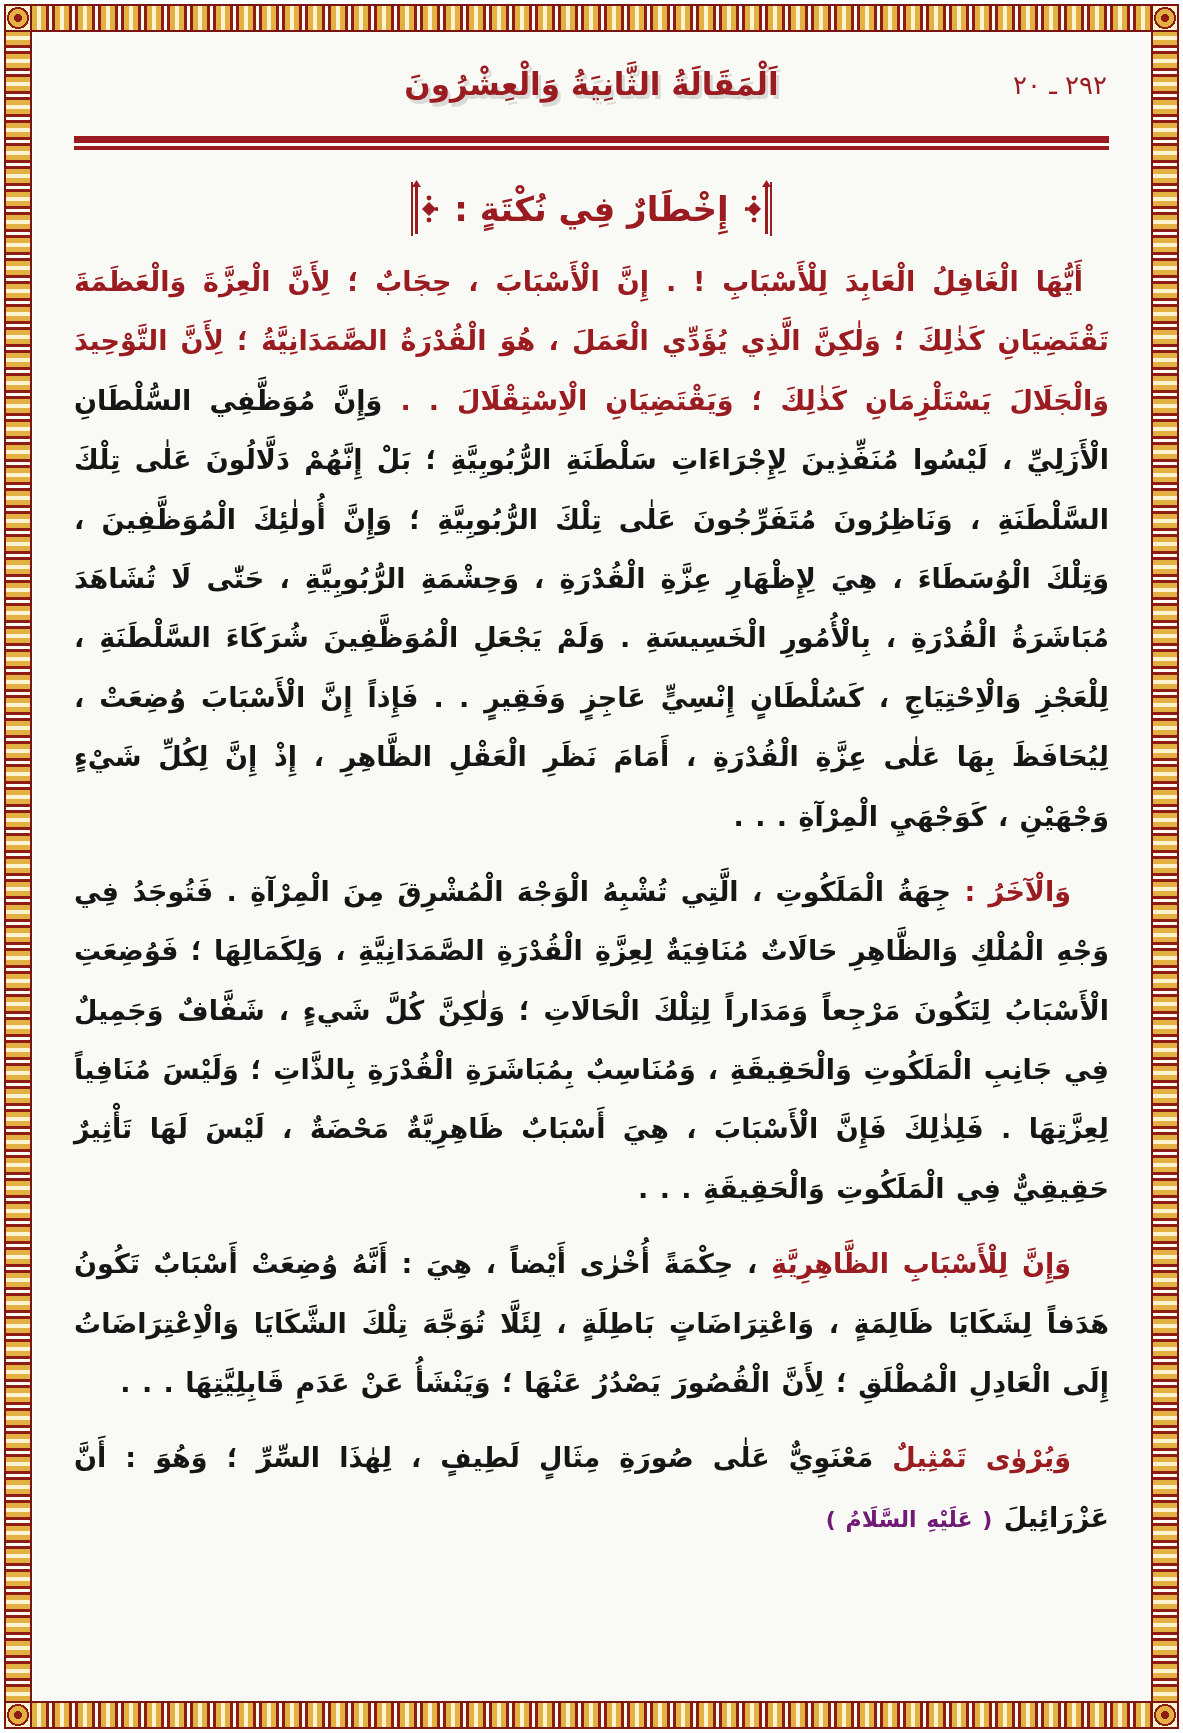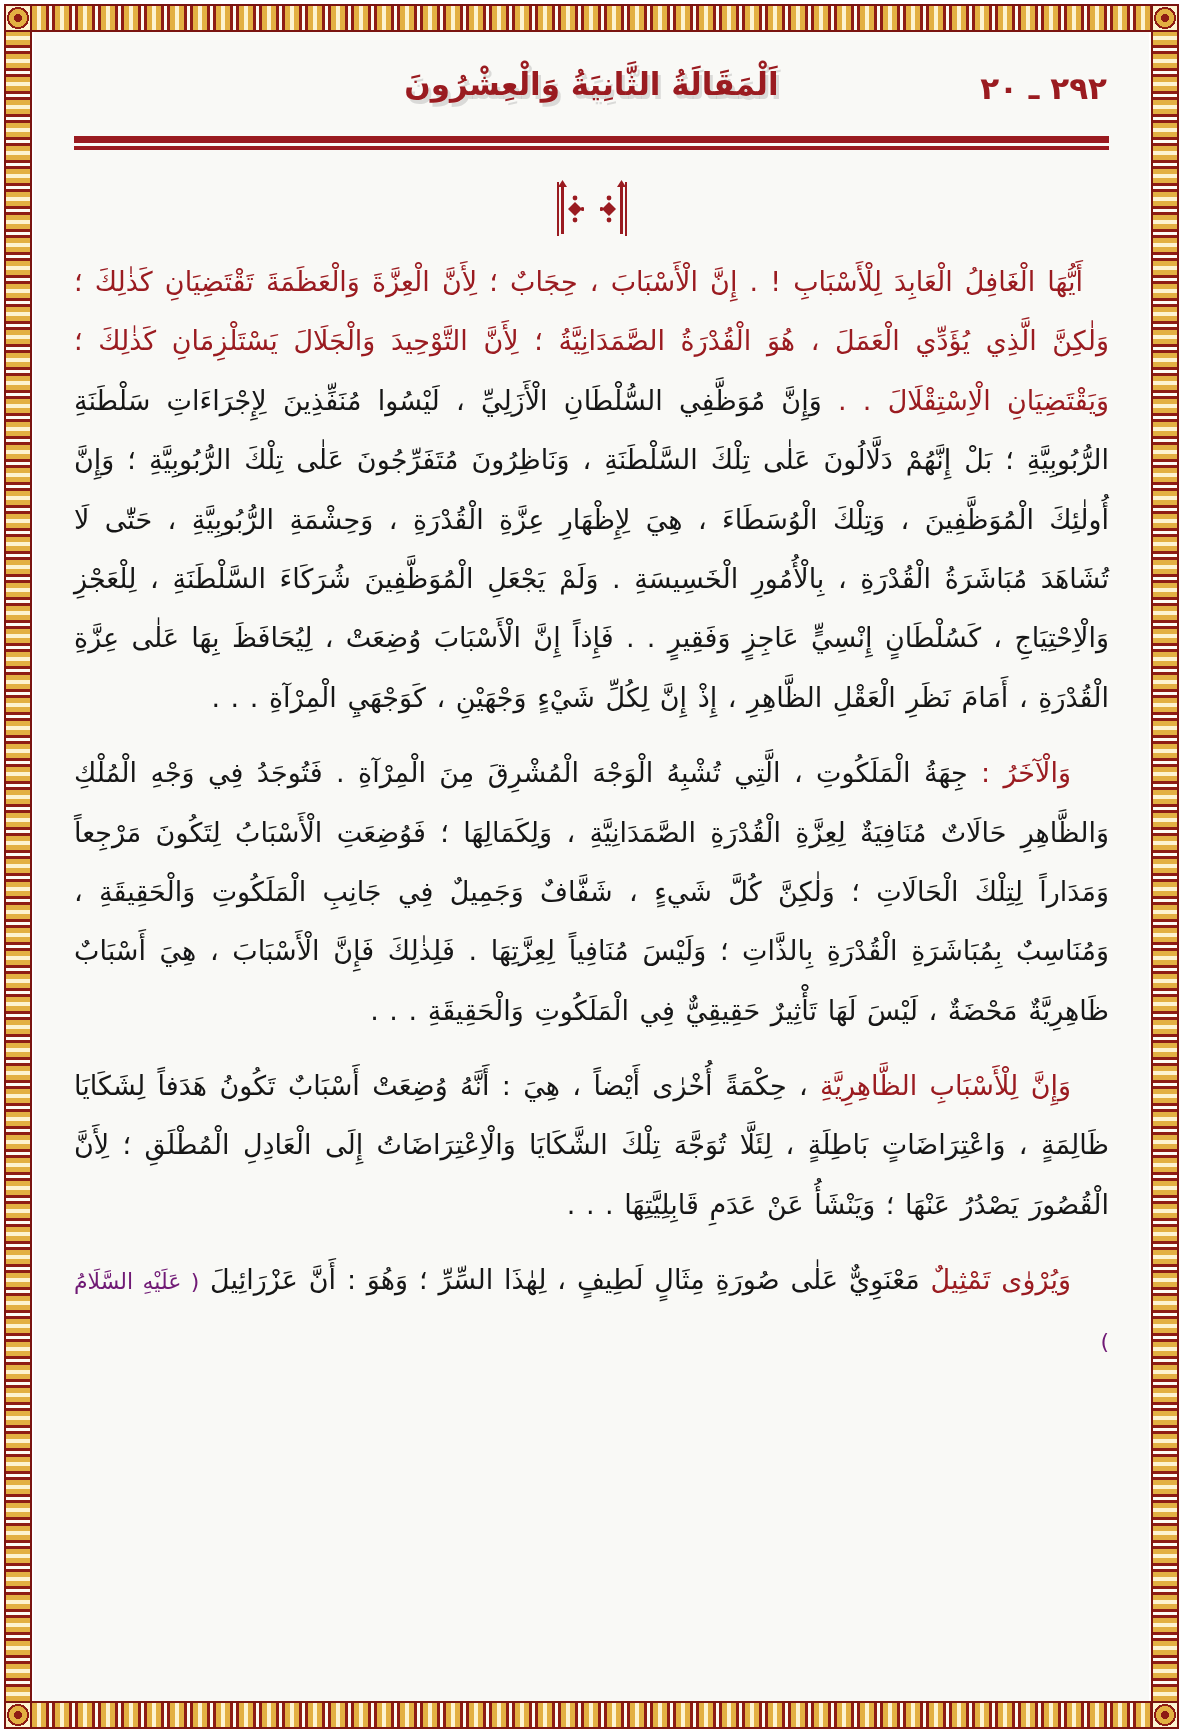--- a/index.html
+++ b/index.html
@@ -43,7 +43,7 @@
   .header{position:relative;height:58px;margin-top:14px;}
   .page-number{
     position:absolute;right:2px;top:4px;
-    color:#9a1b20;font-size:31px;font-weight:bold;letter-spacing:2px;
+    color:#9a1b20;font-size:26px;font-weight:normal;letter-spacing:2px;
   }
   .page-title{
     position:absolute;left:50%;top:0;transform:translateX(-50%);

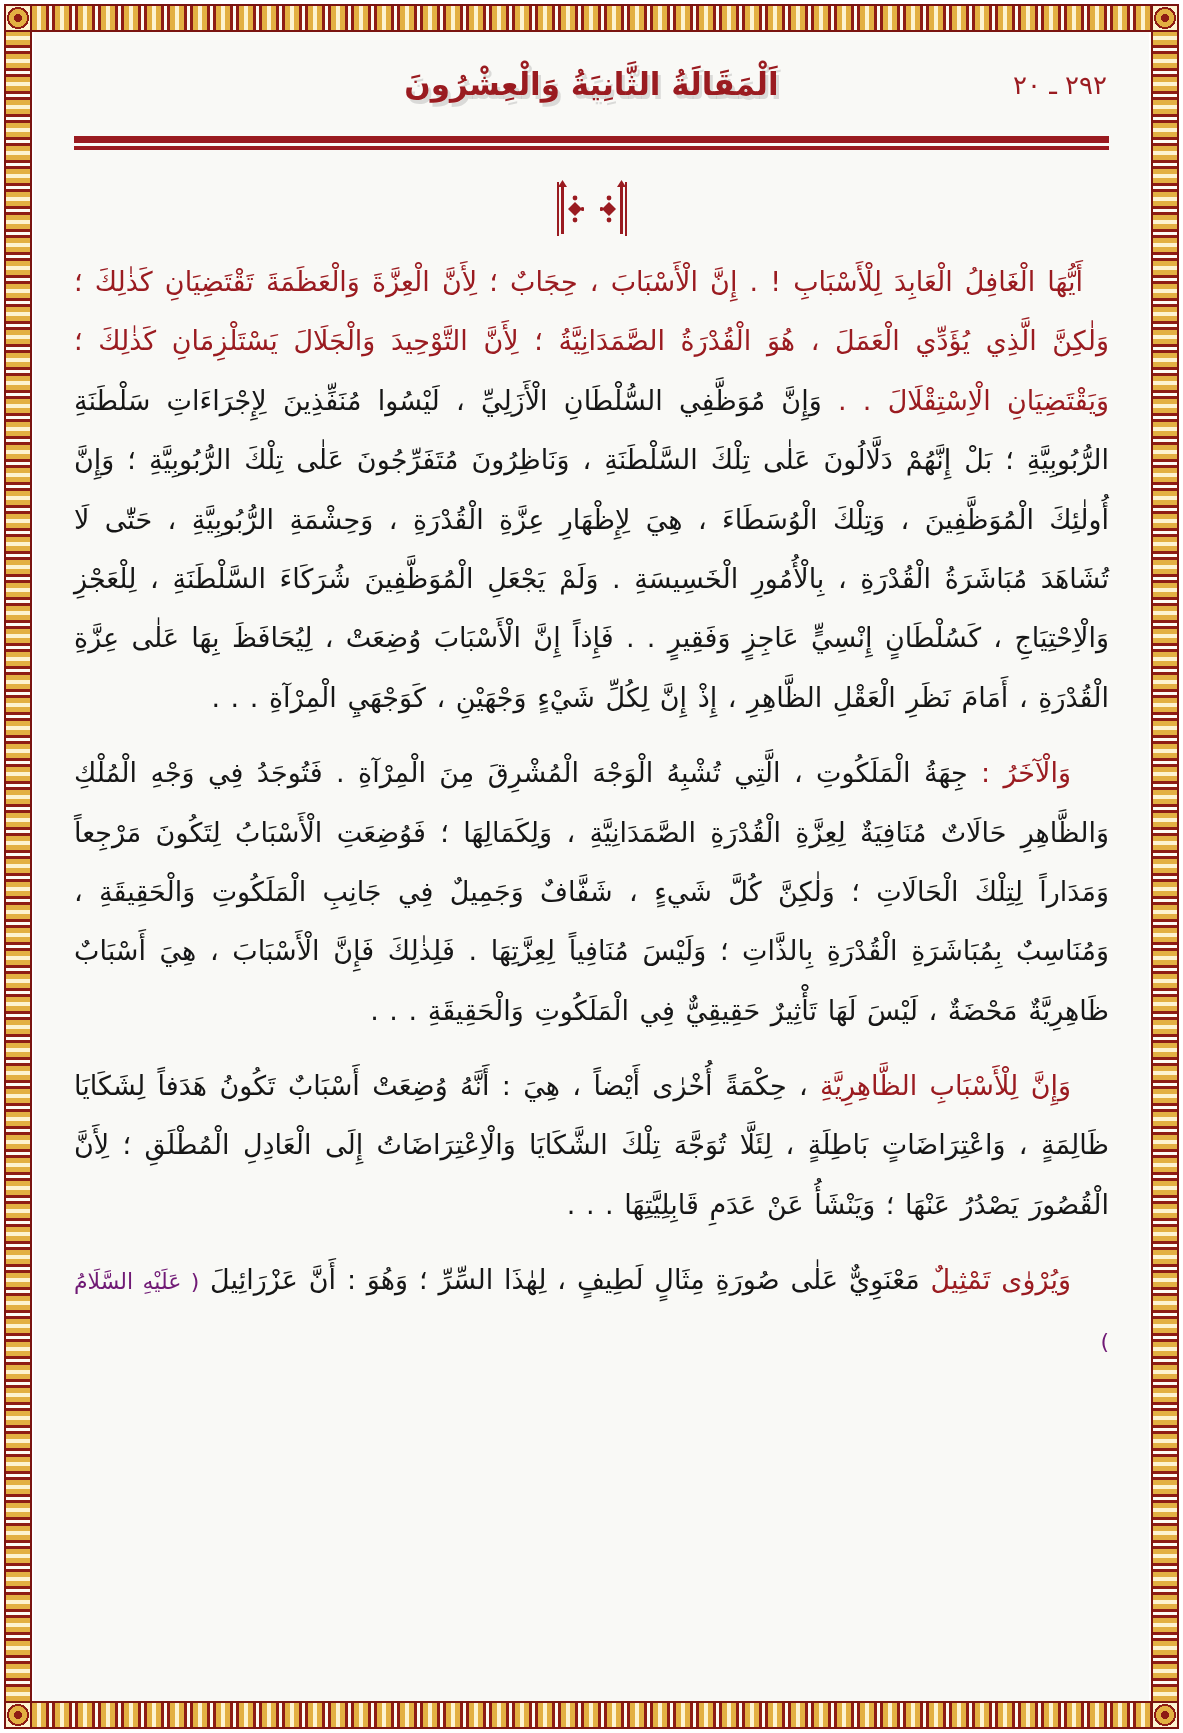--- a/index.html
+++ b/index.html
@@ -109,6 +109,7 @@
           <circle cx="1.5" cy="29" r="2"></circle>
         </g>
       </svg>
+      <span class="section-title">إِخْطَارٌ فِي نُكْتَةٍ :</span>
       <svg class="ornament" width="30" height="58" viewBox="0 0 30 58" style="transform:scaleX(-1)">
         <g fill="#9a1b20">
           <rect x="20" y="6" width="3" height="48"></rect>

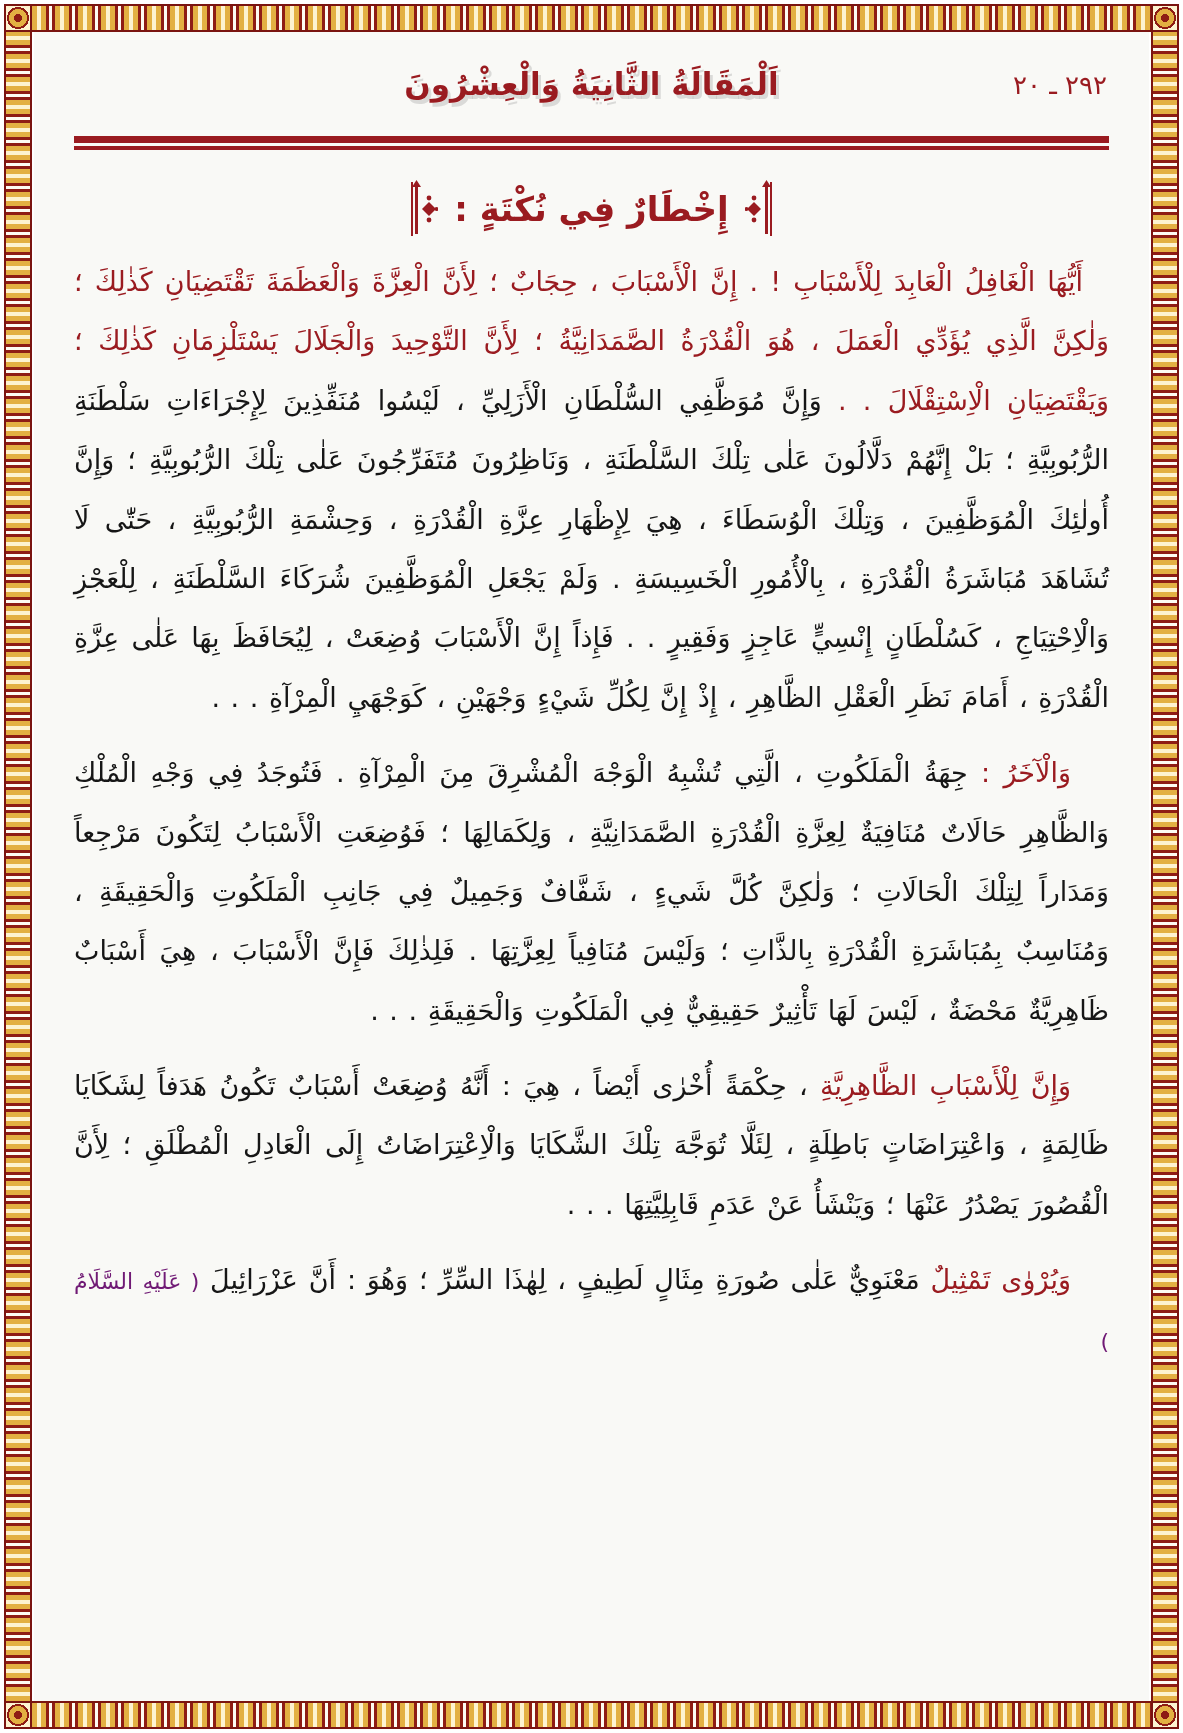--- a/index.html
+++ b/index.html
@@ -64,7 +64,7 @@
   .body-text{direction:rtl;text-align:justify;}
   .para{
     margin:0 0 16px 0;
-    font-size:27px;font-weight:normal;
+    font-size:27px;font-weight:bold;
     line-height:2.2;
     text-indent:38px;
     word-spacing:2px;

